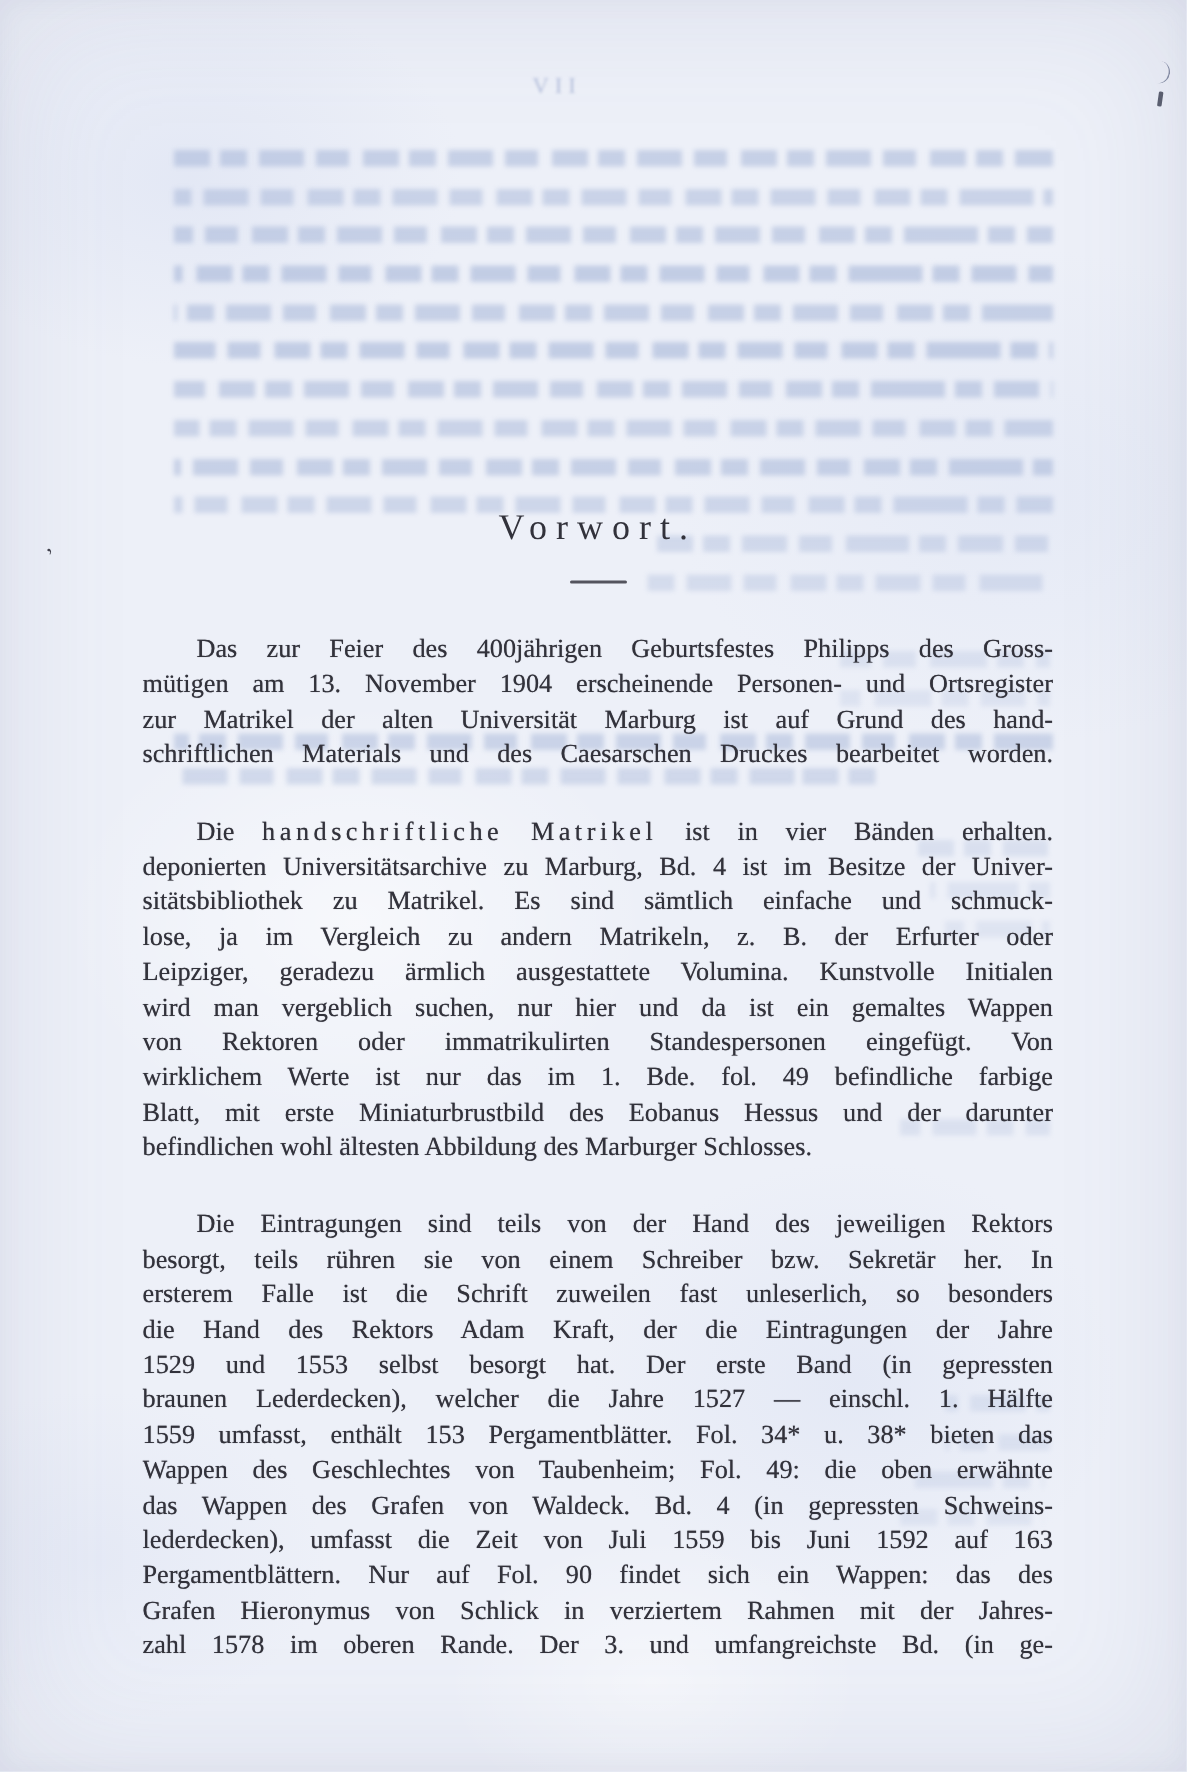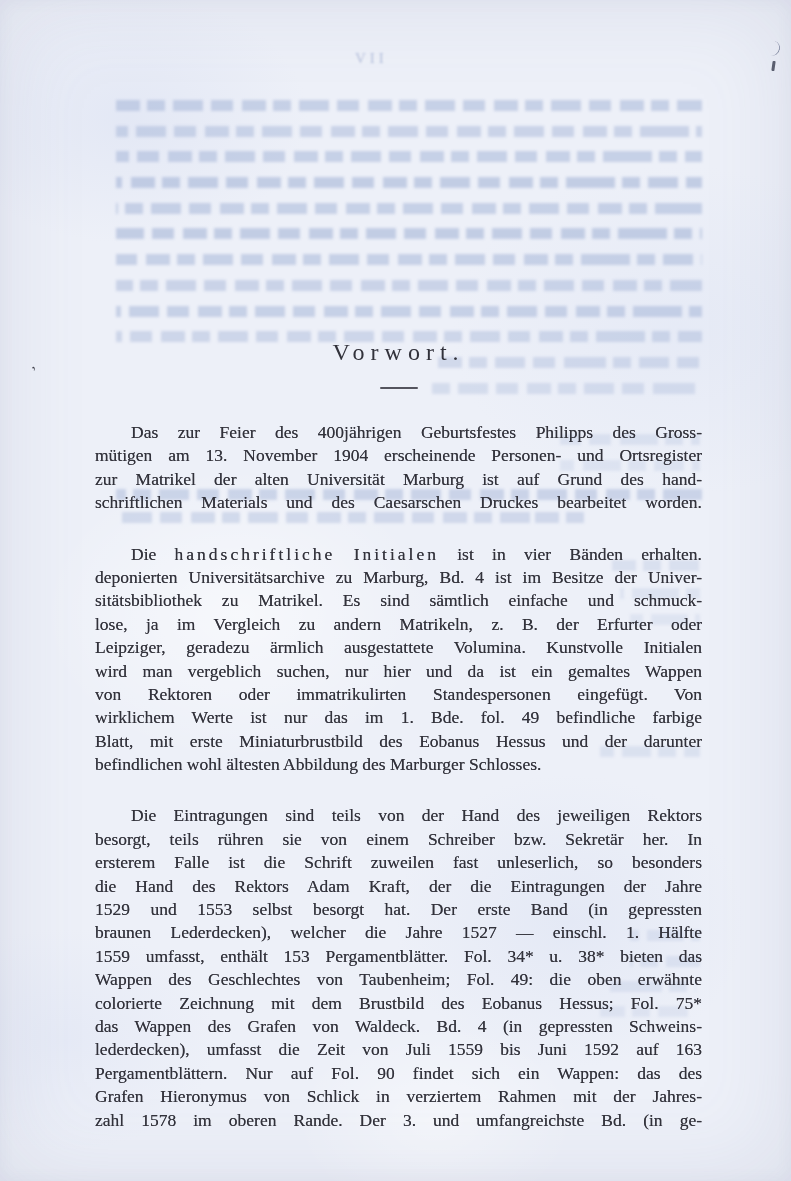--- a/index.html
+++ b/index.html
@@ -131,7 +131,7 @@
       <div class="line">schriftlichen Materials und des Caesarschen Druckes bearbeitet worden.</div>
     </div>
     <div class="para g1">
-      <div class="line first"><span>Die </span><span class="sperr">handschriftliche</span><span> </span><span class="sperr">Initialen</span><span> ist in vier Bänden erhalten.</span></div>
+      <div class="line first"><span>Die </span><span class="sperr">handschriftliche</span><span> </span><span class="sperr">Matrikel</span><span> ist in vier Bänden erhalten.</span></div>
       <div class="line">deponierten Universitätsarchive zu Marburg, Bd. 4 ist im Besitze der Univer-</div>
       <div class="line">sitätsbibliothek zu Matrikel. Es sind sämtlich einfache und schmuck-</div>
       <div class="line">lose, ja im Vergleich zu andern Matrikeln, z. B. der Erfurter oder</div>

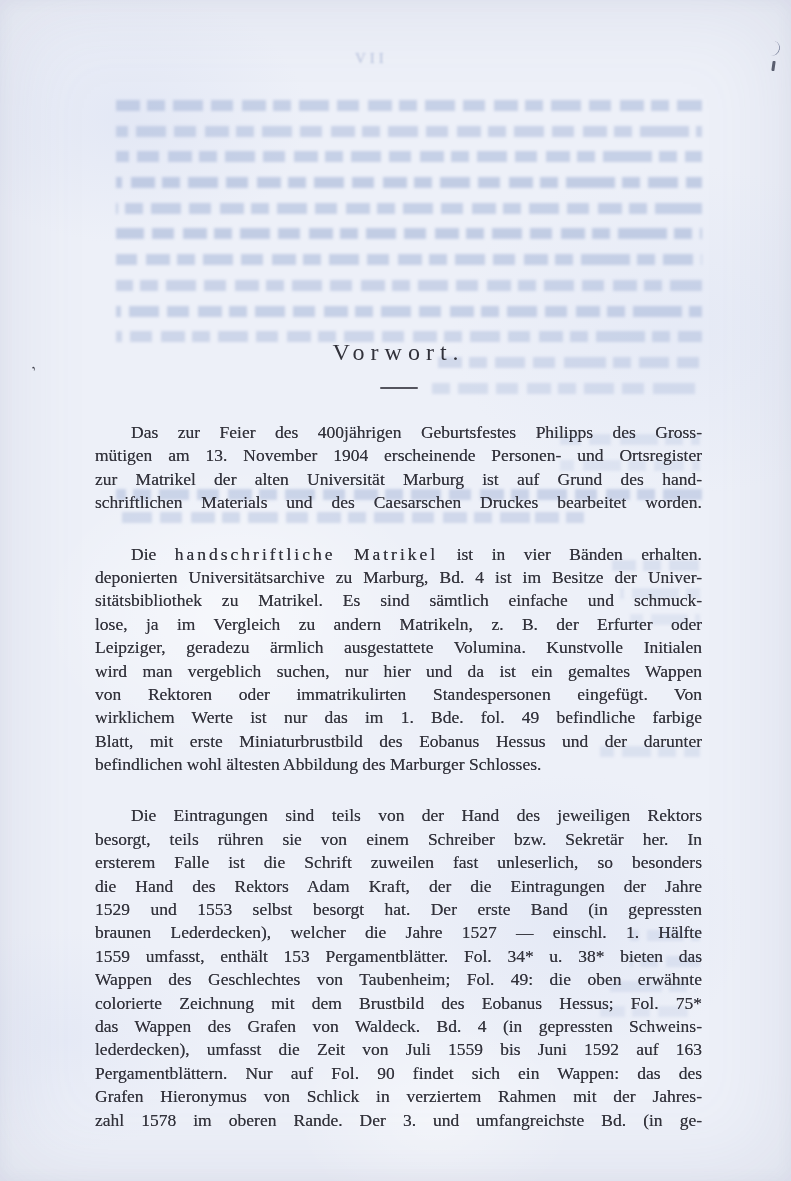--- a/index.html
+++ b/index.html
@@ -151,7 +151,6 @@
       <div class="line">braunen Lederdecken), welcher die Jahre 1527 — einschl. 1. Hälfte</div>
       <div class="line">1559 umfasst, enthält 153 Pergamentblätter. Fol. 34* u. 38* bieten das</div>
       <div class="line">Wappen des Geschlechtes von Taubenheim; Fol. 49: die oben erwähnte</div>
-      <div class="line">colorierte Zeichnung mit dem Brustbild des Eobanus Hessus; Fol. 75*</div>
       <div class="line">das Wappen des Grafen von Waldeck. Bd. 4 (in gepressten Schweins-</div>
       <div class="line">lederdecken), umfasst die Zeit von Juli 1559 bis Juni 1592 auf 163</div>
       <div class="line">Pergamentblättern. Nur auf Fol. 90 findet sich ein Wappen: das des</div>

